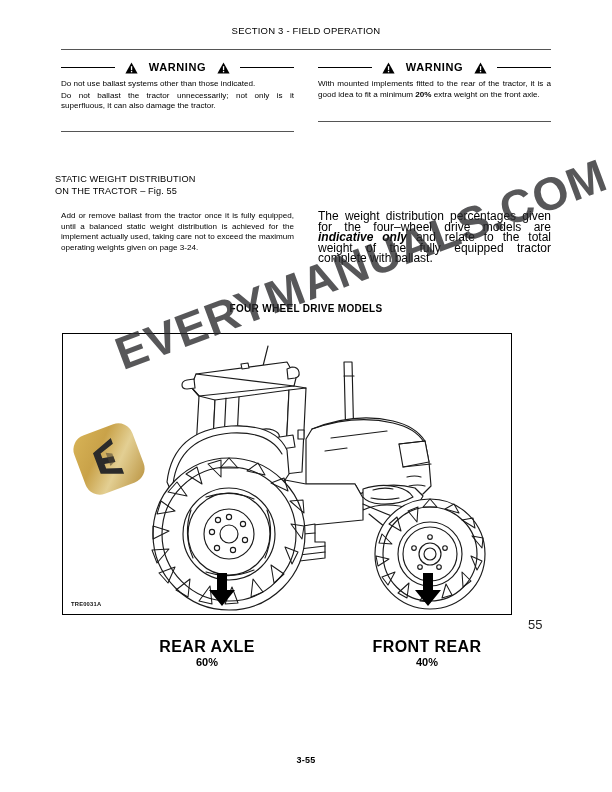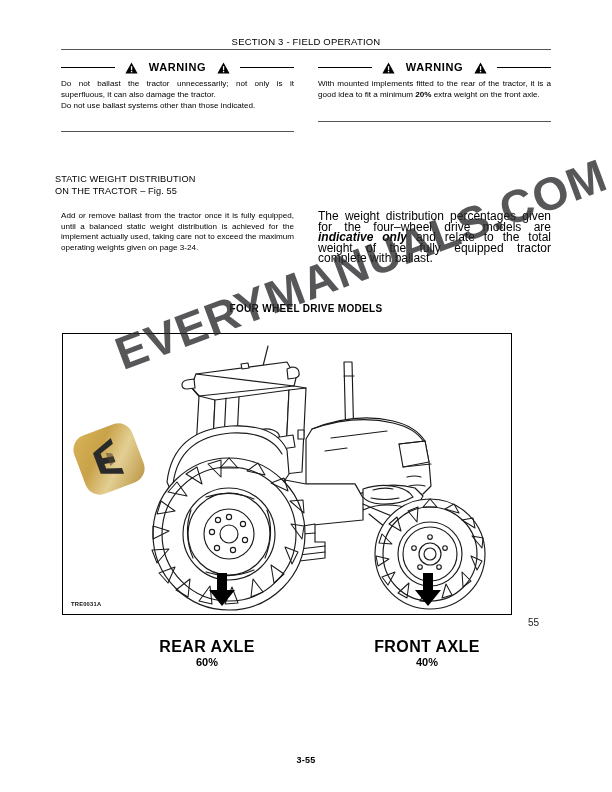--- a/index.html
+++ b/index.html
@@ -26,7 +26,7 @@
   .header {
     position: absolute;
     left: 61px;
-    top: 36px;
+    top: 25px;
     width: 490px;
     text-align: center;
     font-size: 9.5px;

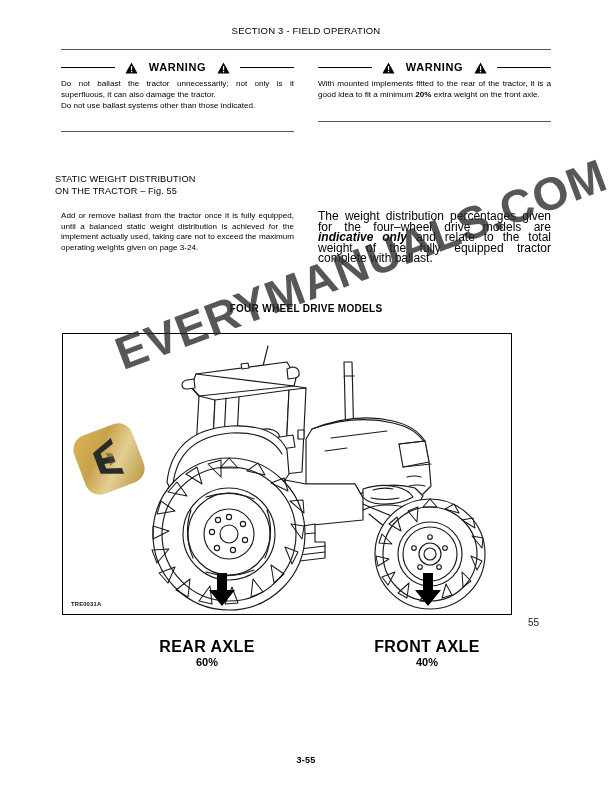--- a/index.html
+++ b/index.html
@@ -274,8 +274,8 @@
       <span class="warn-line"></span>
     </div>
     <div class="warn-body">
+      <p>Do not use ballast systems other than those indicated.</p>
       <p>Do not ballast the tractor unnecessarily; not only is it superfluous, it can also damage the tractor.</p>
-      <p>Do not use ballast systems other than those indicated.</p>
     </div>
   </div>
   <div class="warn-rule-bottom left"></div>

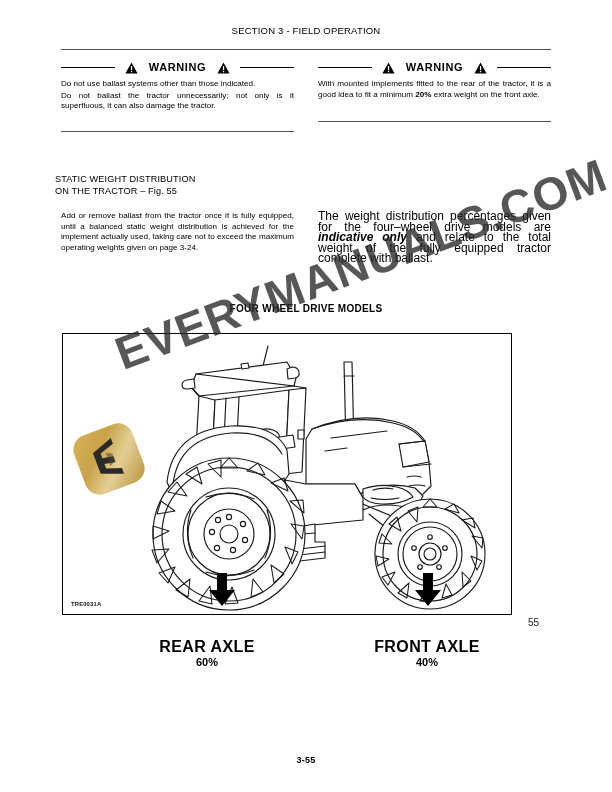--- a/index.html
+++ b/index.html
@@ -161,7 +161,7 @@
     position: absolute;
     left: 528px;
     top: 617px;
-    font-size: 10px;
+    font-size: 13px;
     color: #222;
     text-align: center;
   }

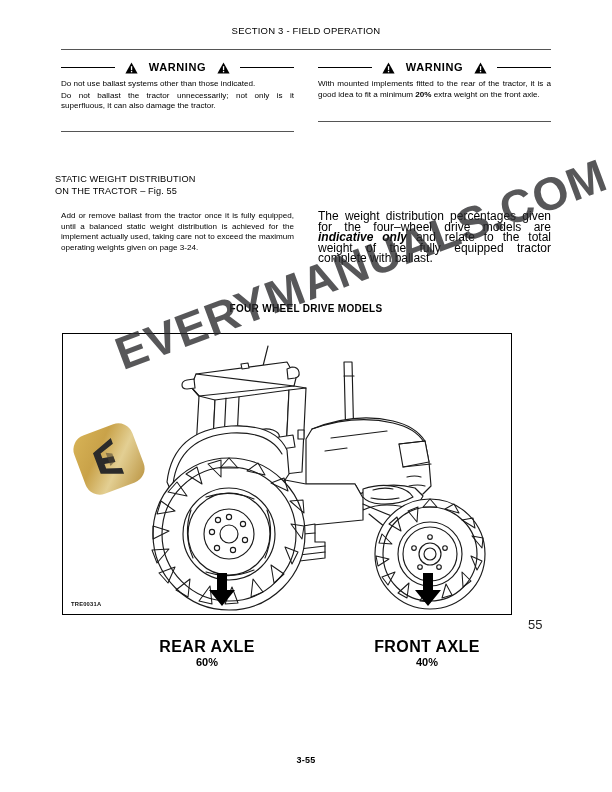--- a/index.html
+++ b/index.html
@@ -487,7 +487,7 @@
     <div class="axle-pct">60%</div>
   </div>
   <div class="axle front">
-    <div class="axle-name">FRONT AXLE</div>
+    <div class="axle-name">FRONT REAR</div>
     <div class="axle-pct">40%</div>
   </div>
 

